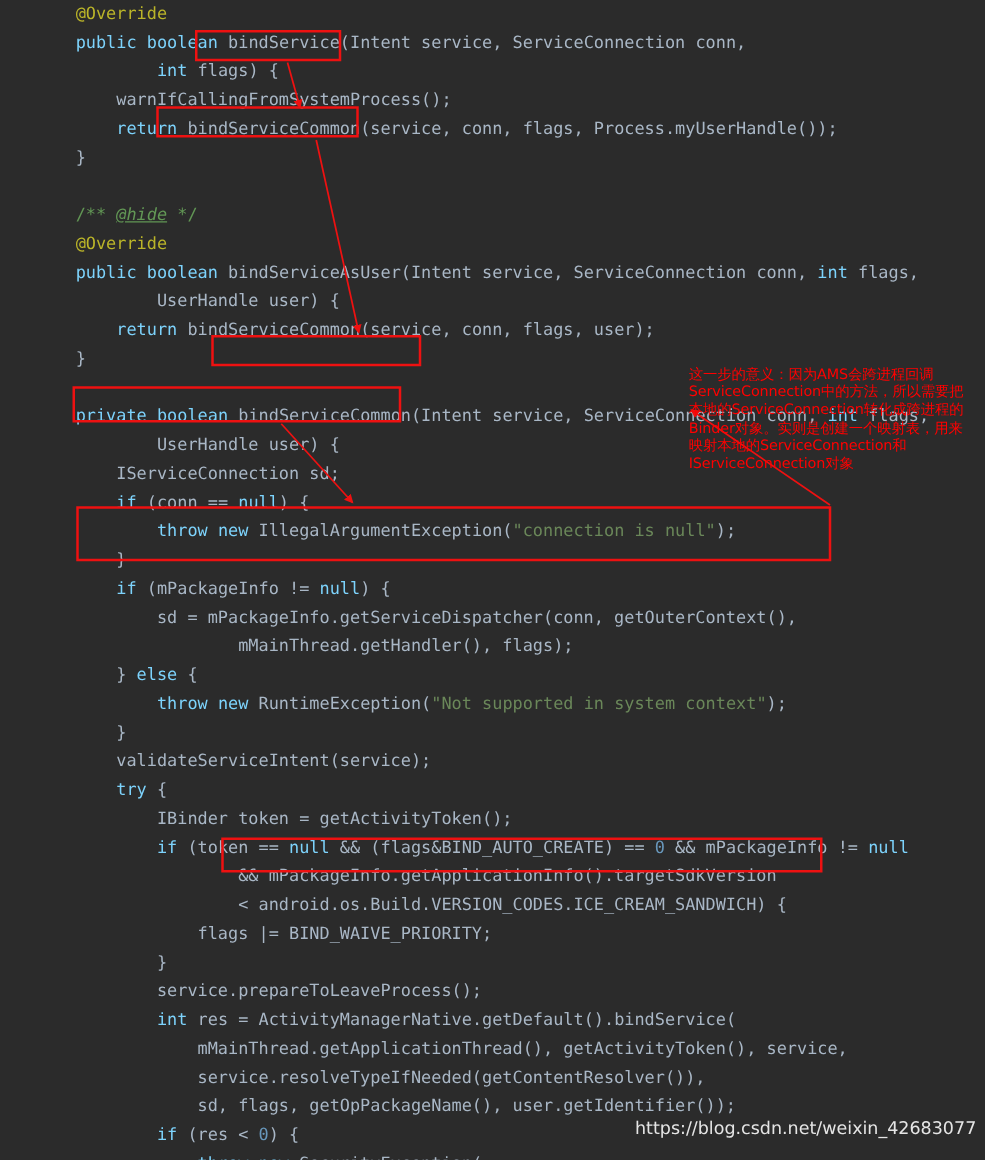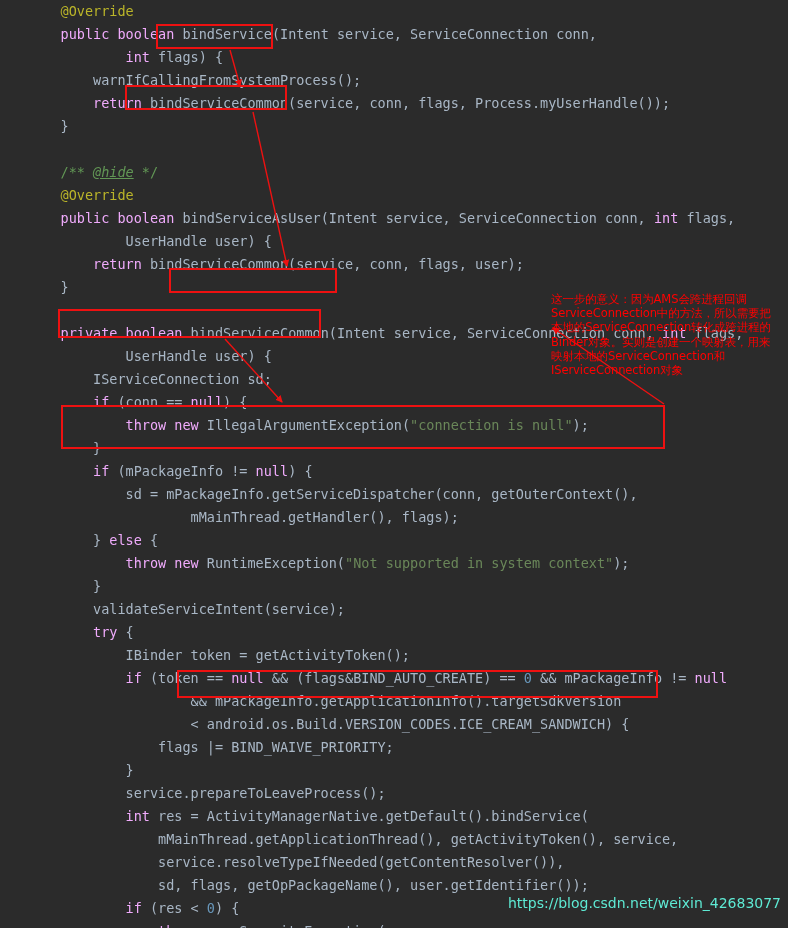--- a/index.html
+++ b/index.html
@@ -23,7 +23,7 @@
     z-index:1;
   }
   #code .ln{display:block;height:23px;padding-left:28px;}
-  .kw{color:#f0abfc;text-align:right;}
+  .kw{color:#7dd3fc;text-align:right;}
   .str{color:#6a8759;}
   .num{color:#6897bb;}
   .cmt{color:#629755;}

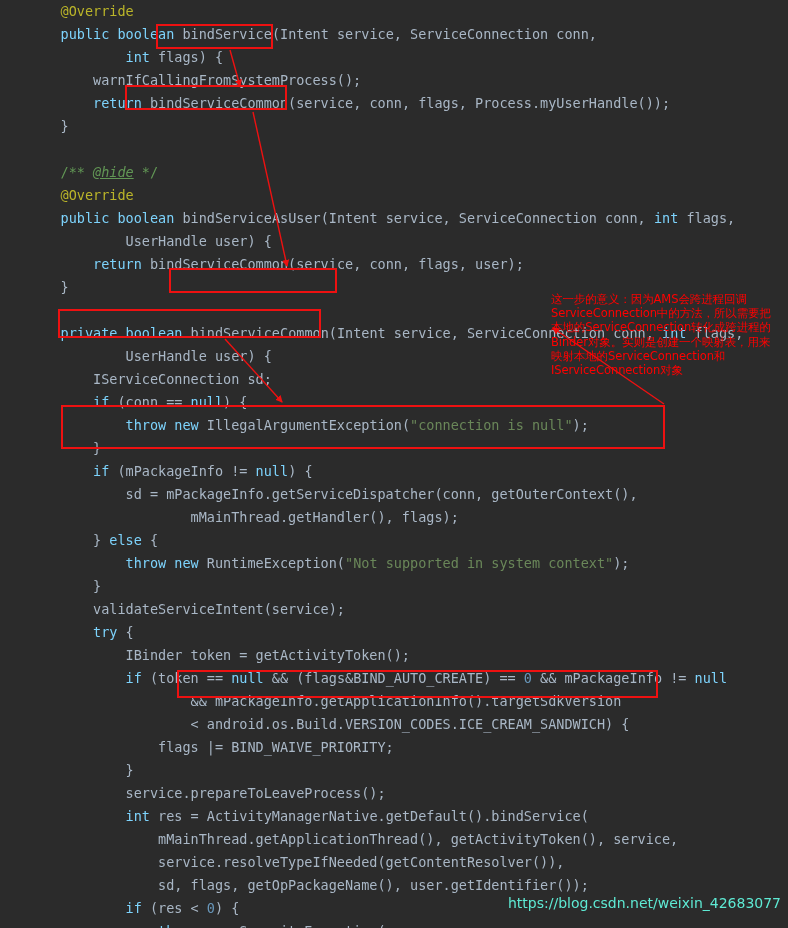--- a/index.html
+++ b/index.html
@@ -55,7 +55,7 @@
   #watermark{
     position:absolute;
     left:508px;top:895px;
-    color:#5eead4;
+    color:#e5e5e5;
     font-family:"DejaVu Sans","Liberation Sans",sans-serif;
     font-size:14px;
     z-index:5;

